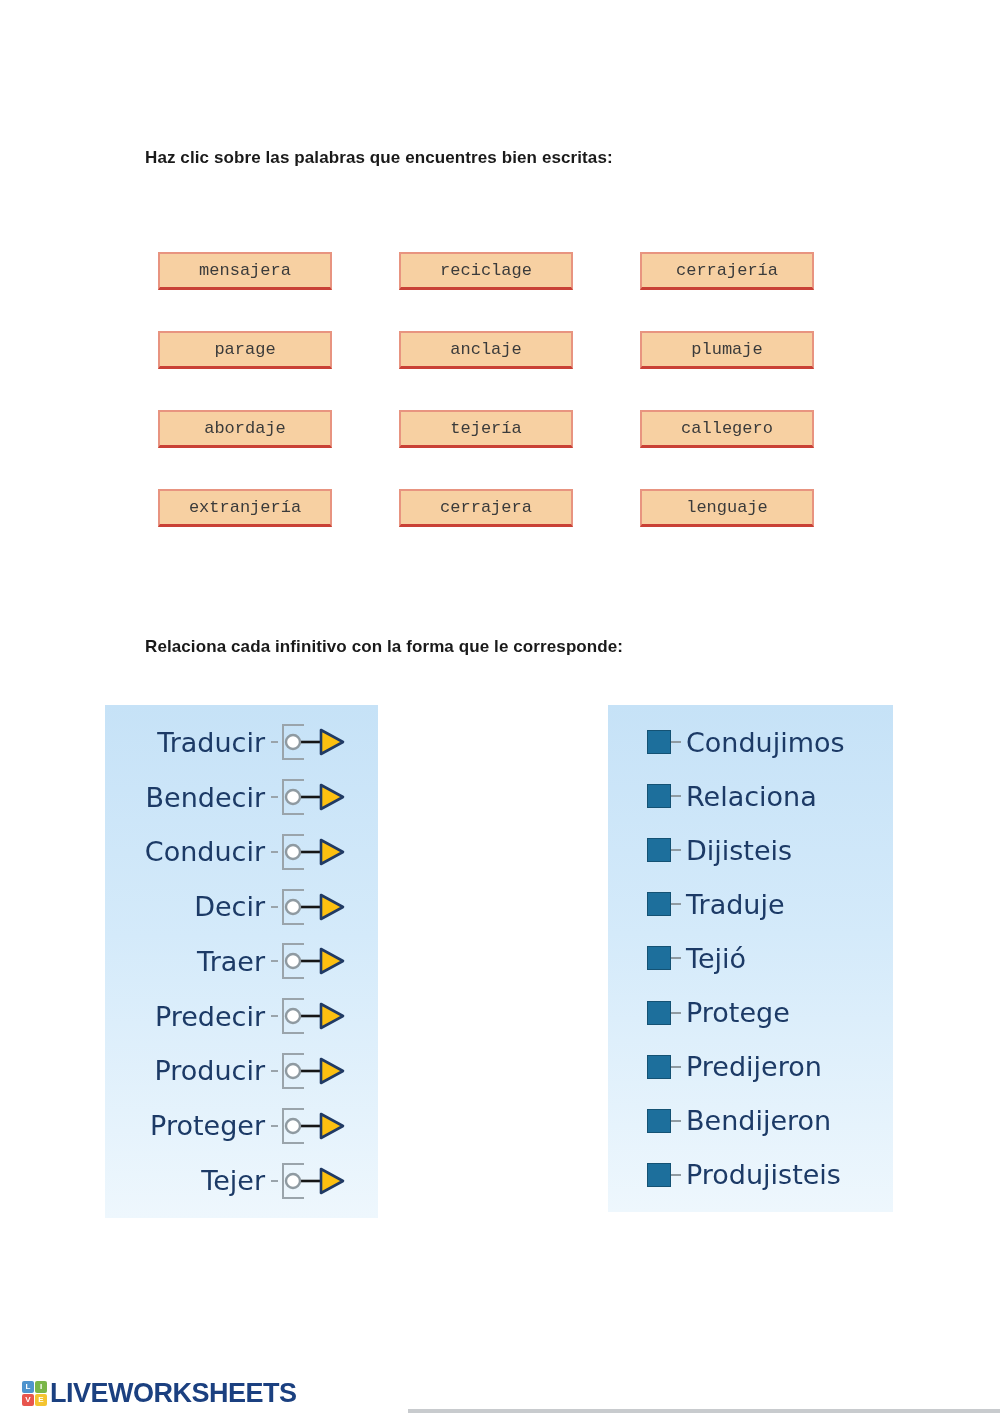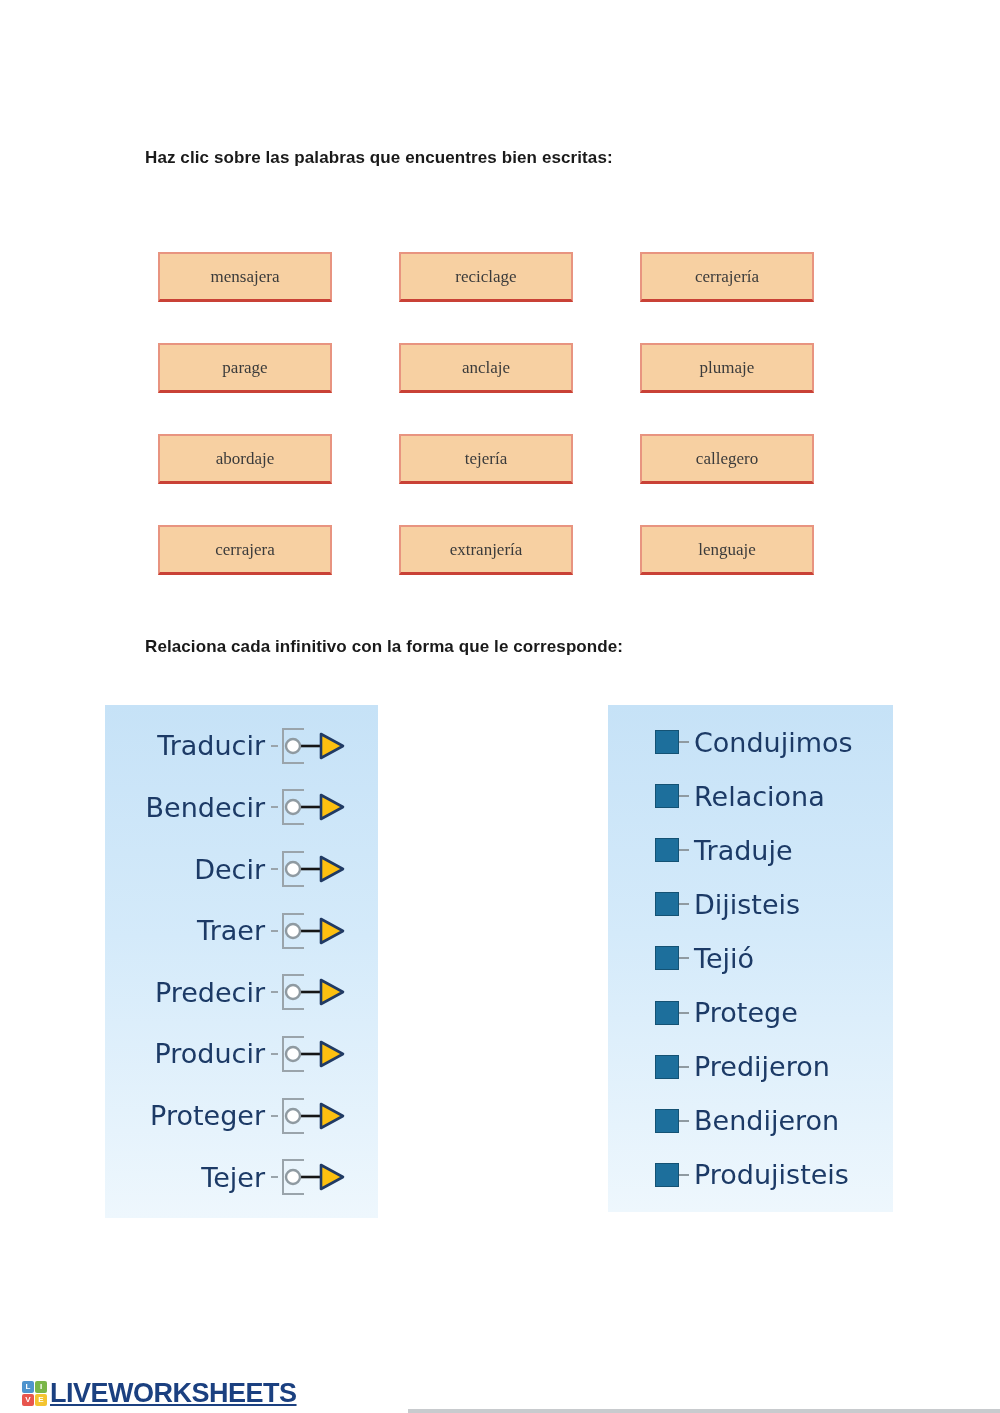--- a/index.html
+++ b/index.html
@@ -33,14 +33,14 @@
     row-gap: 41px;
   }
   .word-btn {
-    height: 50px;
+    height: 38px;
     background: #f7d0a2;
     border: 2px solid #e89480;
     border-bottom: 3px solid #c94136;
     display: flex;
     align-items: center;
     justify-content: center;
-    font-family: Liberation Serif, serif;
+    font-family: Liberation Mono, monospace;
     font-size: 17px;
     color: #3b3b3b;
     cursor: pointer;

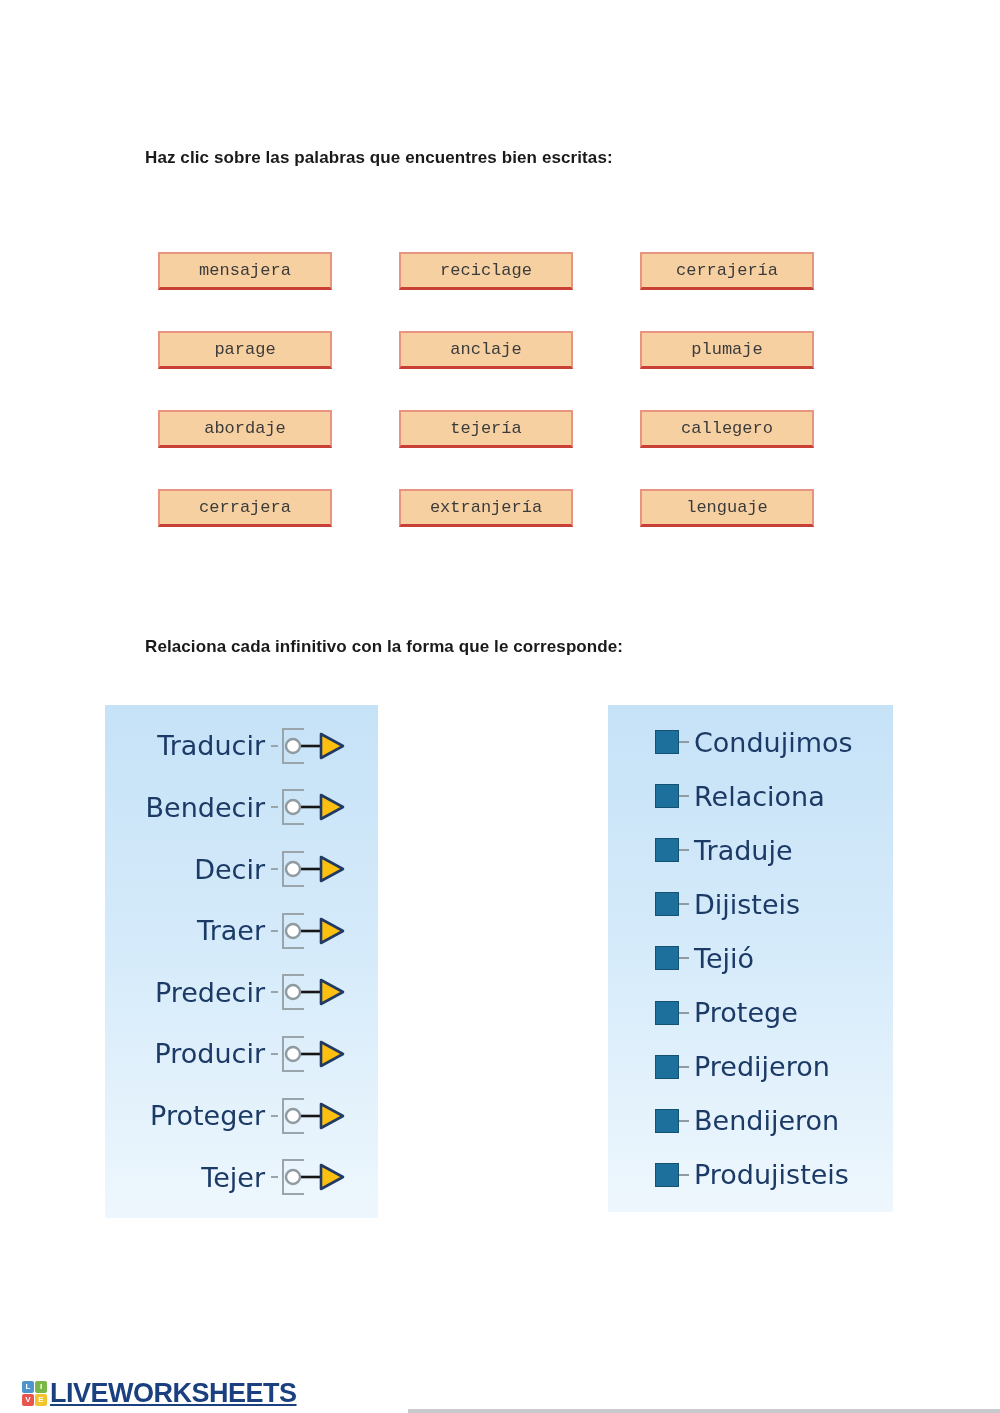--- a/index.html
+++ b/index.html
@@ -159,9 +159,9 @@
 
     <div class="word-btn">callegero</div>
 
+    <div class="word-btn">extranjería</div>
+
     <div class="word-btn">cerrajera</div>
-
-    <div class="word-btn">extranjería</div>
 
     <div class="word-btn">lenguaje</div>
   </div>

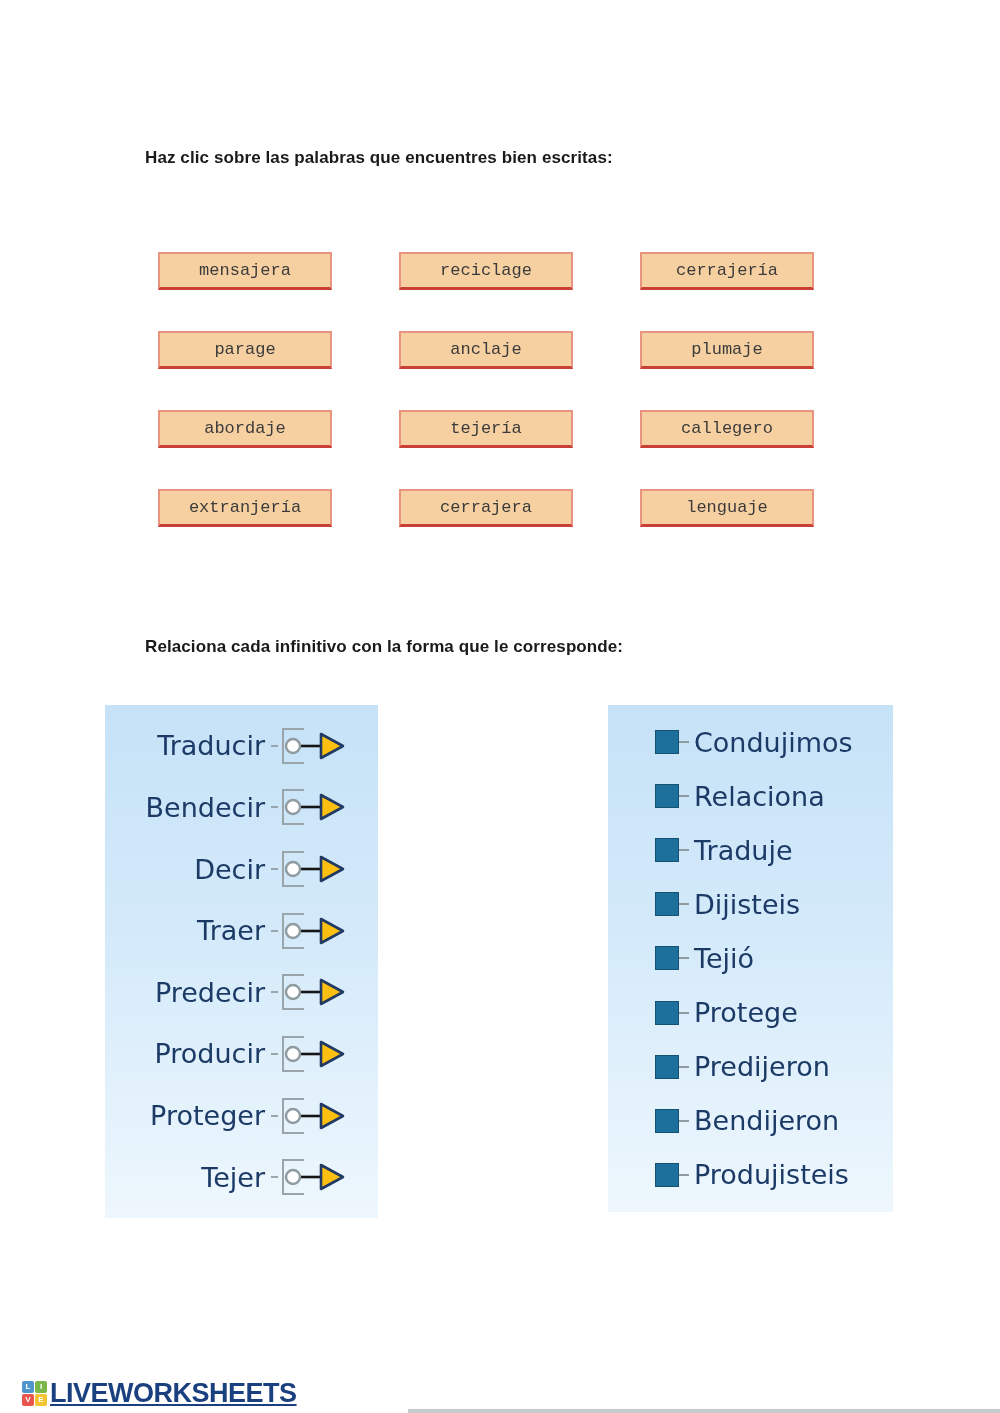--- a/index.html
+++ b/index.html
@@ -56,7 +56,7 @@
     justify-content: space-around;
   }
   #panel-left  { left: 105px; top: 705px; width: 273px; height: 513px; padding: 10px 0; }
-  #panel-right { left: 608px; top: 705px; width: 285px; height: 507px; padding: 10px 17px; }
+  #panel-right { left: 608px; top: 705px; width: 285px; height: 507px; padding: 10px 9px; }
 
   .inf-row {
     display: flex;

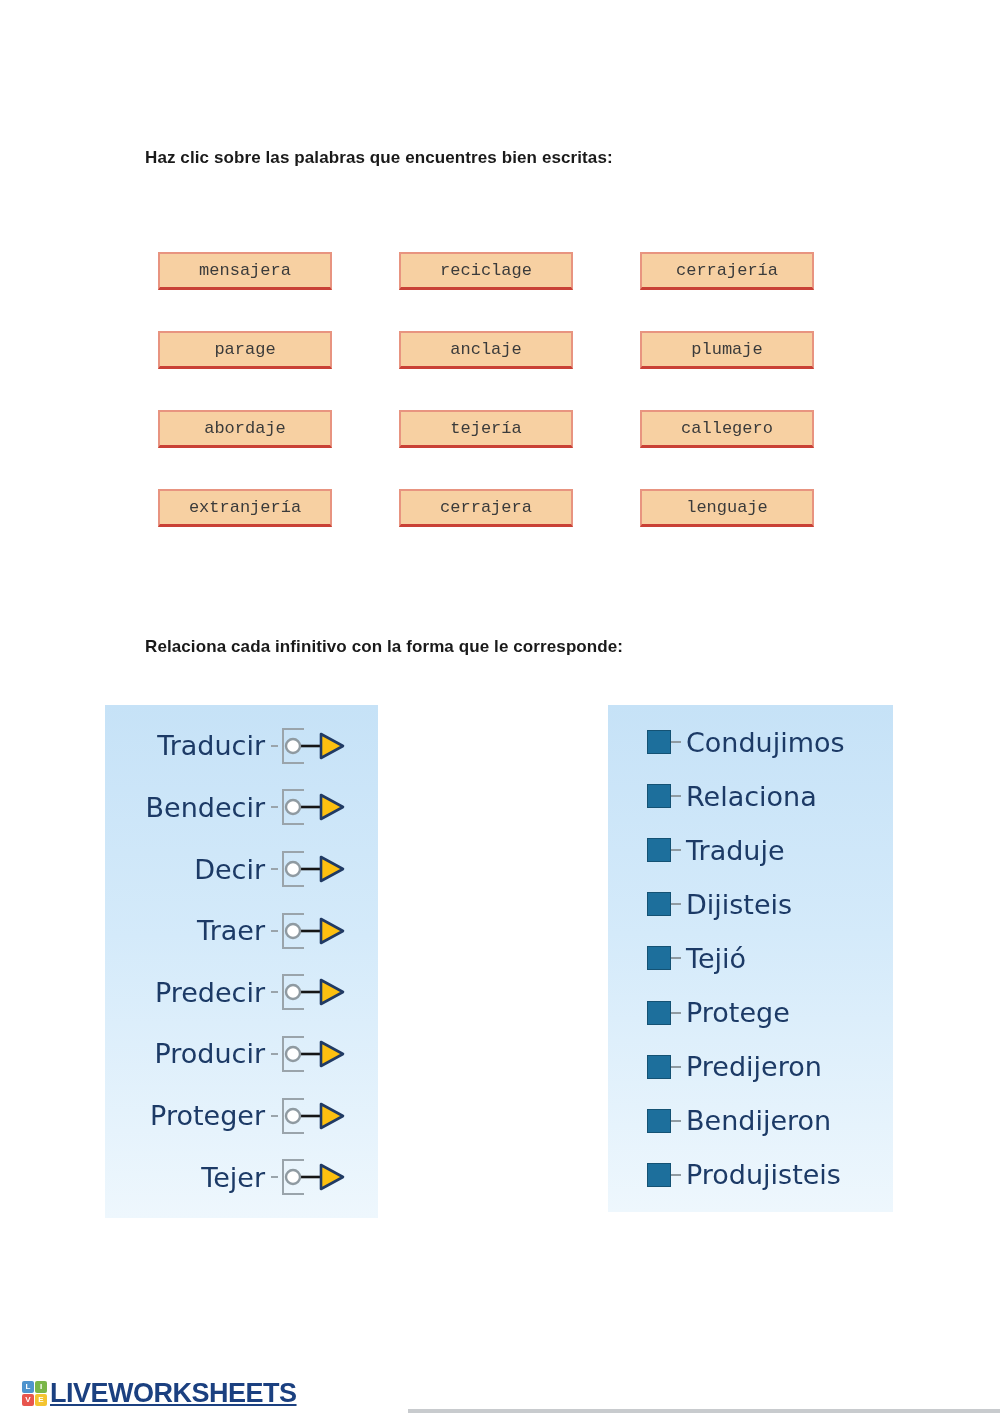--- a/index.html
+++ b/index.html
@@ -192,6 +192,16 @@
       </svg>
     </div>
 
+    <div class="inf-row">
+      <span class="match-word">Conducir</span>
+      <svg class="connector-svg" width="78" height="42" viewBox="0 0 78 42">
+        <line x1="1" y1="21" x2="8" y2="21" stroke="#9aa4ab" stroke-width="2"></line>
+        <path d="M 34 4 L 13 4 L 13 38 L 34 38" fill="none" stroke="#9aa4ab" stroke-width="2"></path>
+        <line x1="24" y1="21" x2="52" y2="21" stroke="#151515" stroke-width="2.6"></line>
+        <circle cx="23" cy="21" r="7" fill="#ffffff" stroke="#8f9aa1" stroke-width="2.4"></circle>
+        <polygon points="51,9 73,21 51,33" fill="#fdc010" stroke="#203a64" stroke-width="2.6" stroke-linejoin="round"></polygon>
+      </svg>
+    </div>
 
     <div class="inf-row">
       <span class="match-word">Decir</span>

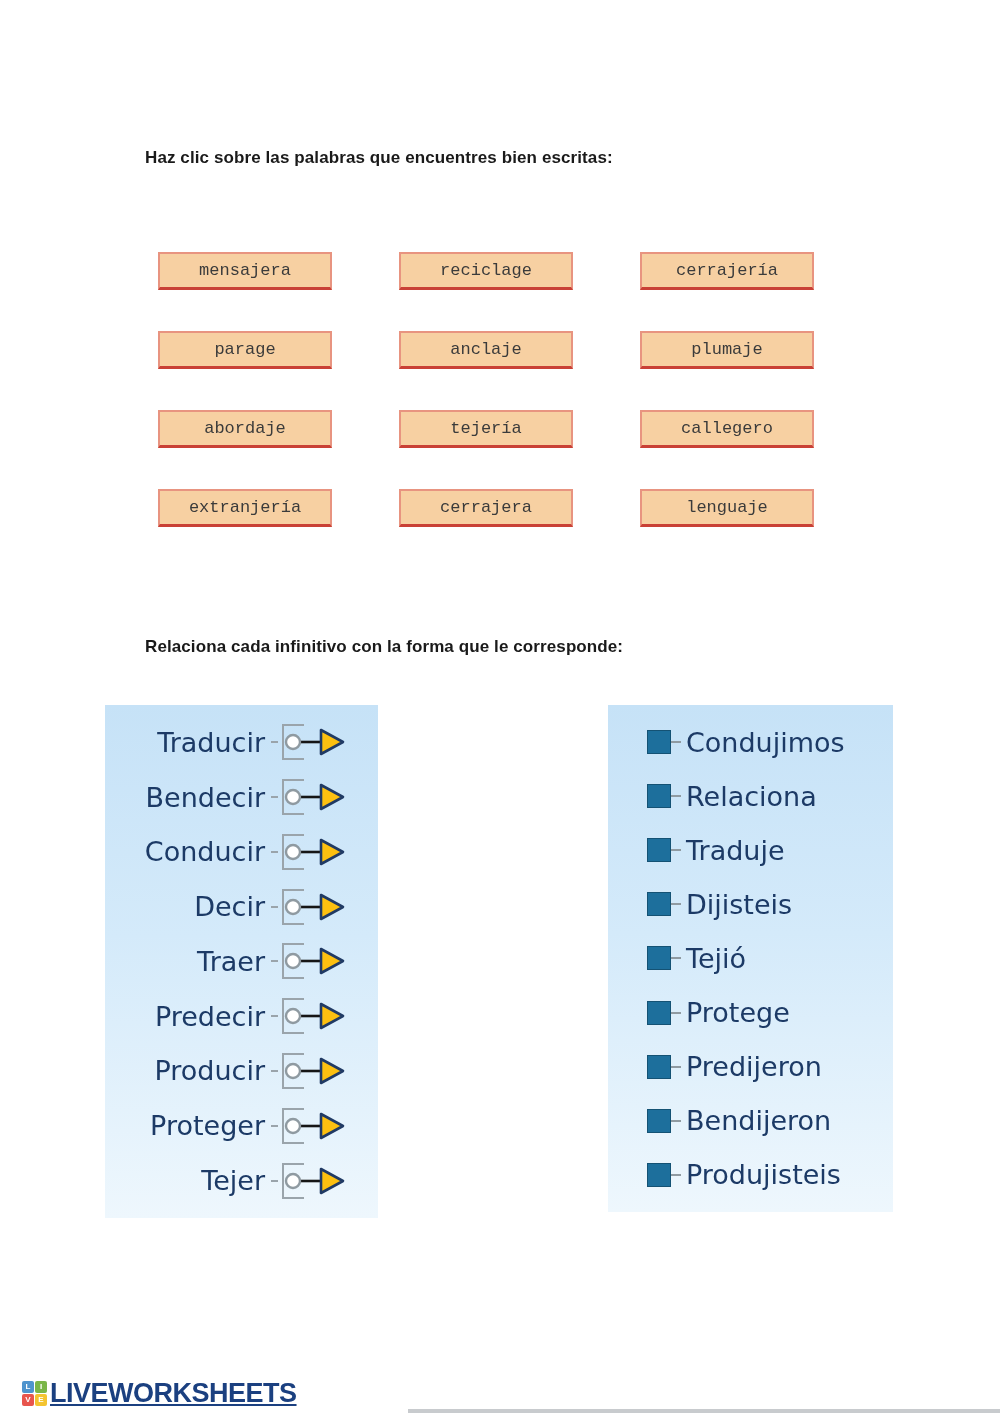--- a/index.html
+++ b/index.html
@@ -287,13 +287,13 @@
     <div class="form-row">
       <span class="sq-icon"></span>
       <span class="sq-dash"></span>
+      <span class="match-word">Dijisteis</span>
+    </div>
+
+    <div class="form-row">
+      <span class="sq-icon"></span>
+      <span class="sq-dash"></span>
       <span class="match-word">Traduje</span>
-    </div>
-
-    <div class="form-row">
-      <span class="sq-icon"></span>
-      <span class="sq-dash"></span>
-      <span class="match-word">Dijisteis</span>
     </div>
 
     <div class="form-row">

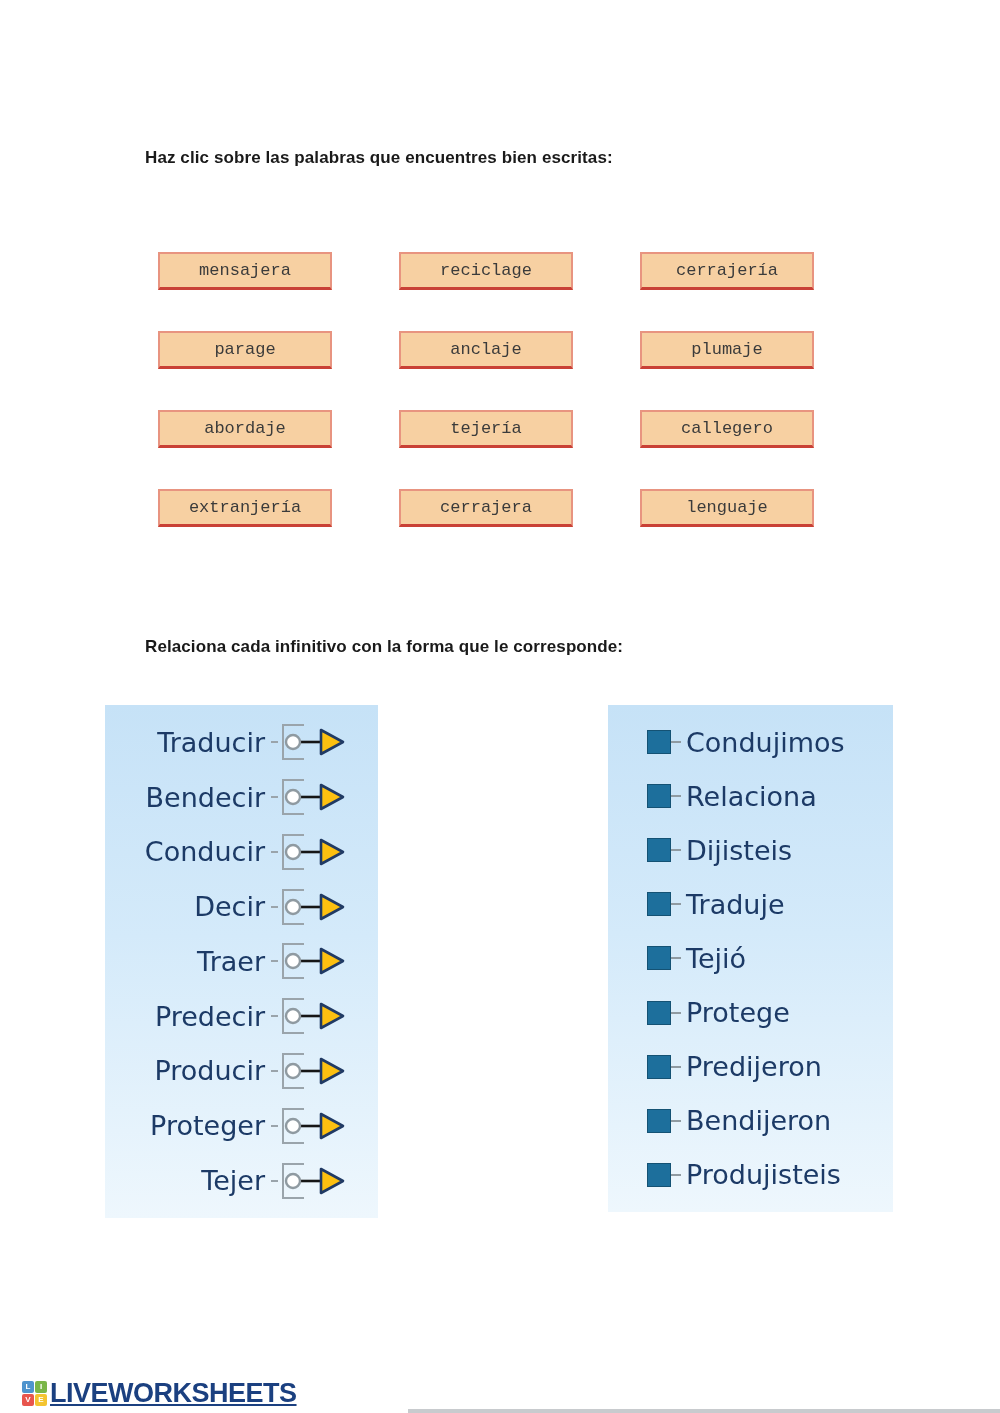--- a/index.html
+++ b/index.html
@@ -123,7 +123,6 @@
     font-weight: 800;
     color: #1b4080;
     letter-spacing: -0.5px;
-    text-decoration: underline;
   }
 
   #bottom-strip {

